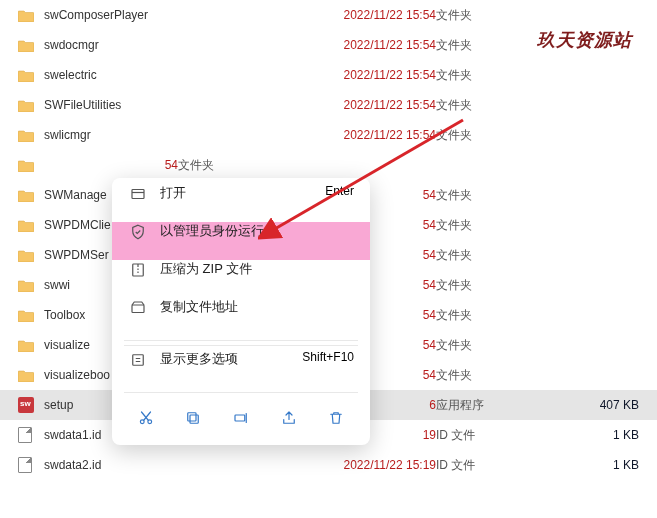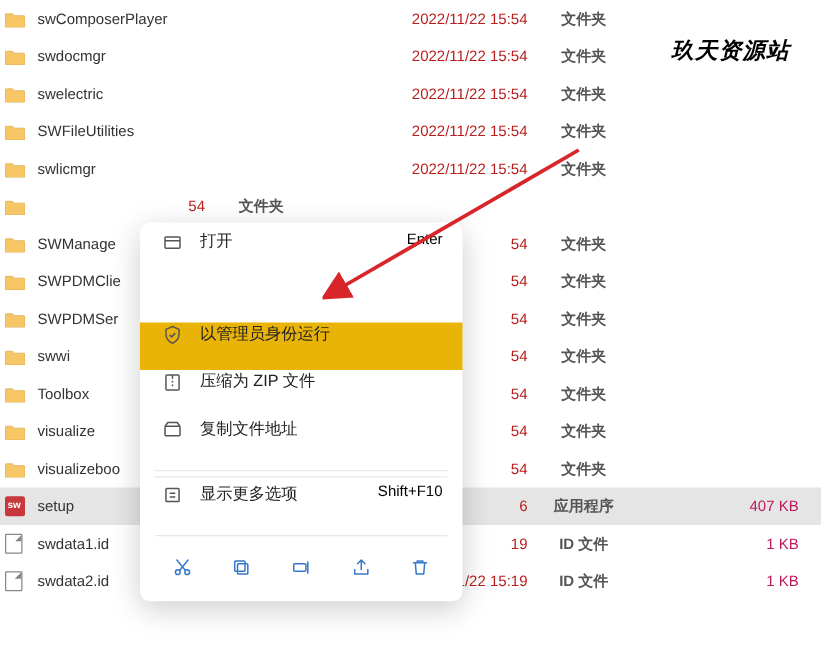--- a/index.html
+++ b/index.html
@@ -5,7 +5,7 @@
     * { margin: 0; padding: 0; box-sizing: border-box; font-family: "Microsoft YaHei", "Segoe UI", sans-serif; }
     body { width: 657px; height: 518px; background: #fff; position: relative; overflow: hidden; }
     .file-list { width: 100%; }
-    .file-row { display: flex; align-items: center; height: 30px; padding-left: 4px; font-size: 12px; color: #333; }
+    .file-row { display: flex; align-items: center; height: 30px; padding-left: 18px; font-size: 12px; color: #333; }
     .file-row.selected { background: #e5e5e5; }
     .icon-cell { width: 20px; display: flex; align-items: center; }
     .name-cell { width: 258px; padding-left: 6px; }

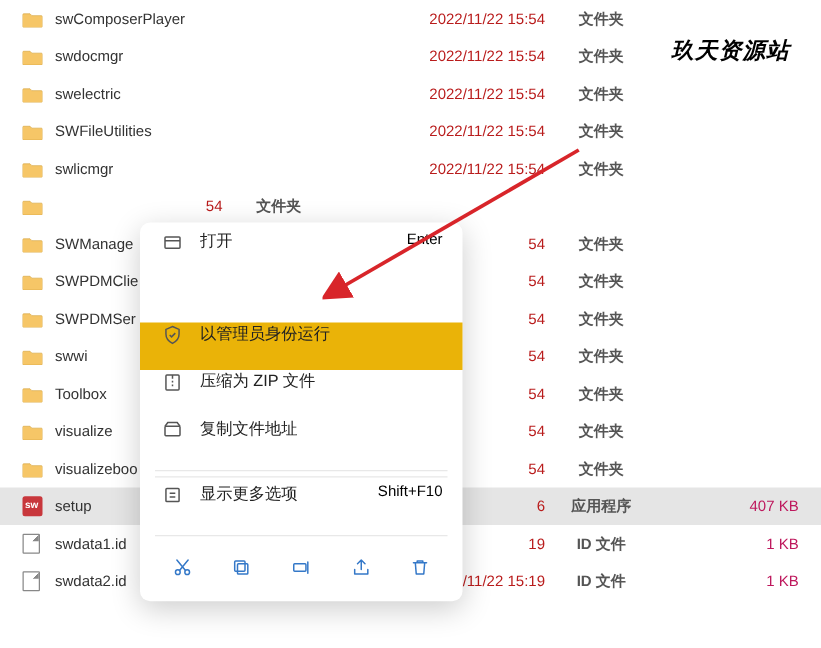--- a/index.html
+++ b/index.html
@@ -10,7 +10,7 @@
     .icon-cell { width: 20px; display: flex; align-items: center; }
     .name-cell { width: 258px; padding-left: 6px; }
     .date-cell { width: 140px; text-align: right; color: #b91c1c; }
-    .type-cell { width: 90px; text-align: center; color: #555; font-weight: bold; }
+    .type-cell { width: 90px; text-align: left; color: #555; }
     .size-cell { flex: 1; text-align: right; padding-right: 18px; color: #be185d; }
     .folder-icon { width: 16px; height: 13px; display: inline-block; }
     .exe-icon { width: 16px; height: 16px; background: #c8373c; border-radius: 2px; display: inline-block; position: relative; }

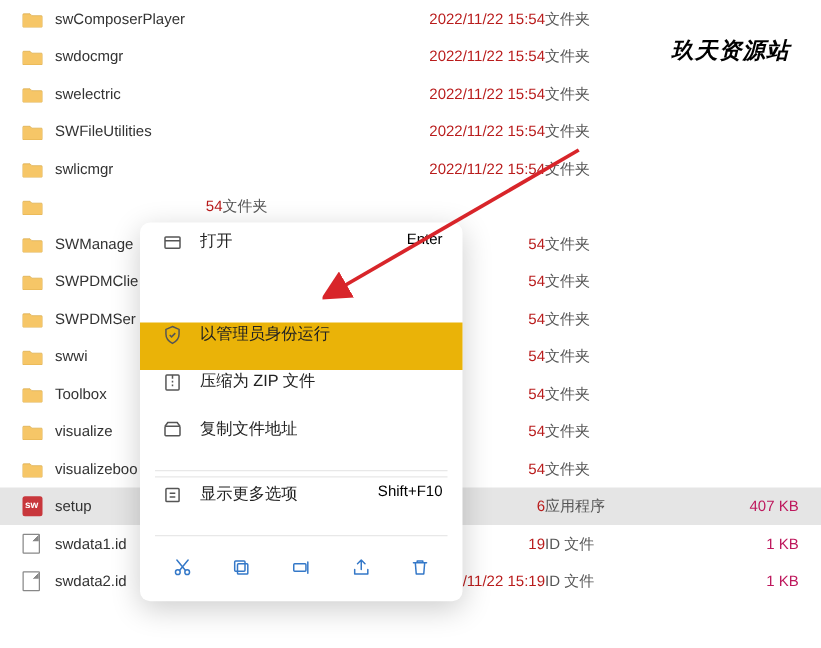--- a/index.html
+++ b/index.html
@@ -17,7 +17,7 @@
     .exe-icon::after { content: "sw"; color: #fff; font-size: 8px; position: absolute; top: 2px; left: 2px; font-weight: bold; }
     .file-icon { width: 14px; height: 16px; border: 1px solid #888; border-radius: 1px; background: #fff; display: inline-block; position: relative; }
     .file-icon::after { content: ""; position: absolute; top: 0; right: 0; width: 5px; height: 5px; background: linear-gradient(135deg, transparent 48%, #888 50%); }
-    .watermark { position: absolute; top: 28px; right: 25px; color: #000000; font-size: 18px; font-weight: 900; font-style: italic; letter-spacing: 1px; }
+    .watermark { position: absolute; top: 28px; right: 25px; color: #7f1d1d; font-size: 18px; font-weight: 900; font-style: italic; letter-spacing: 1px; }
     .context-menu { position: absolute; top: 178px; left: 112px; width: 258px; background: #fff; border-radius: 8px; box-shadow: 0 6px 24px rgba(0,0,0,0.2); padding: 6px 0; z-index: 10; }
     .menu-item { display: flex; height: 38px; padding: 0 16px; font-size: 13px; color: #222; cursor: pointer; }
     .menu-item:hover, .menu-item.hover { background: #eab308; margin-top: 36px; }

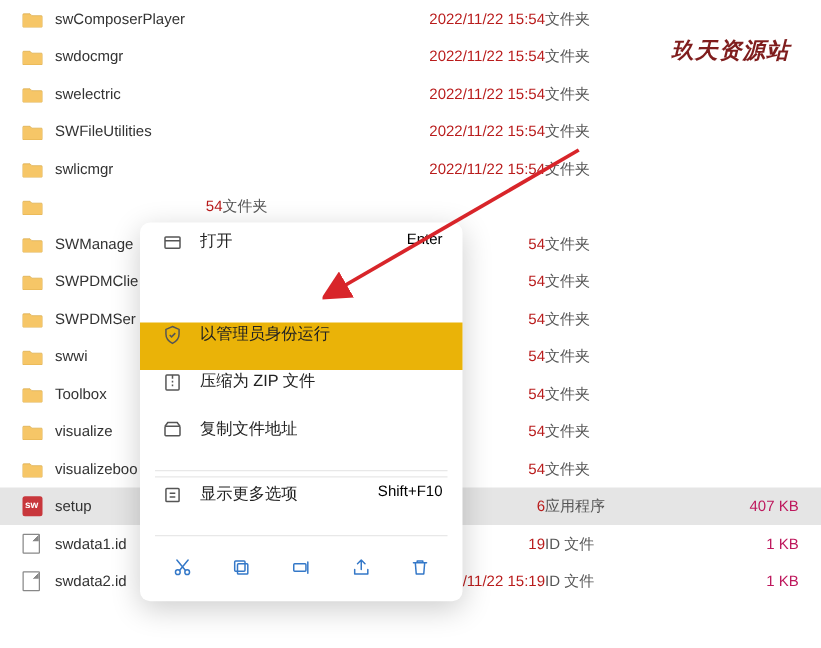--- a/index.html
+++ b/index.html
@@ -20,7 +20,7 @@
     .watermark { position: absolute; top: 28px; right: 25px; color: #7f1d1d; font-size: 18px; font-weight: 900; font-style: italic; letter-spacing: 1px; }
     .context-menu { position: absolute; top: 178px; left: 112px; width: 258px; background: #fff; border-radius: 8px; box-shadow: 0 6px 24px rgba(0,0,0,0.2); padding: 6px 0; z-index: 10; }
     .menu-item { display: flex; height: 38px; padding: 0 16px; font-size: 13px; color: #222; cursor: pointer; }
-    .menu-item:hover, .menu-item.hover { background: #eab308; margin-top: 36px; }
+    .menu-item:hover, .menu-item.hover { background: #f9a8d4; }
     .menu-icon { width: 20px; height: 20px; margin-right: 12px; display: flex; align-items: center; justify-content: center; color: #555; }
     .menu-label { flex: 1; }
     .menu-shortcut { color: #000000; font-size: 12px; }

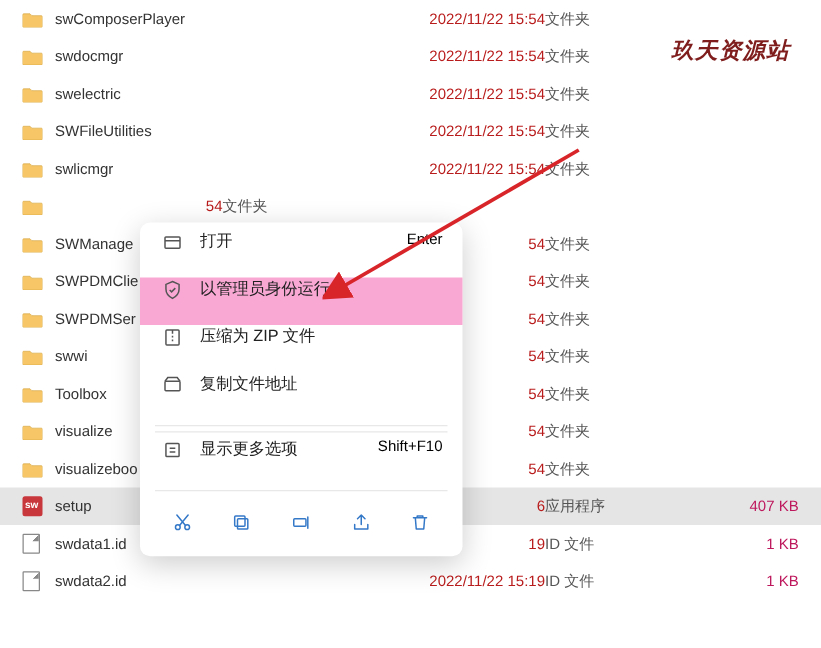--- a/index.html
+++ b/index.html
@@ -11,7 +11,7 @@
     .name-cell { width: 258px; padding-left: 6px; }
     .date-cell { width: 140px; text-align: right; color: #b91c1c; }
     .type-cell { width: 90px; text-align: left; color: #555; }
-    .size-cell { flex: 1; text-align: right; padding-right: 18px; color: #be185d; }
+    .size-cell { flex: 1; text-align: right; padding-right: 18px; color: #0f172a; }
     .folder-icon { width: 16px; height: 13px; display: inline-block; }
     .exe-icon { width: 16px; height: 16px; background: #c8373c; border-radius: 2px; display: inline-block; position: relative; }
     .exe-icon::after { content: "sw"; color: #fff; font-size: 8px; position: absolute; top: 2px; left: 2px; font-weight: bold; }

